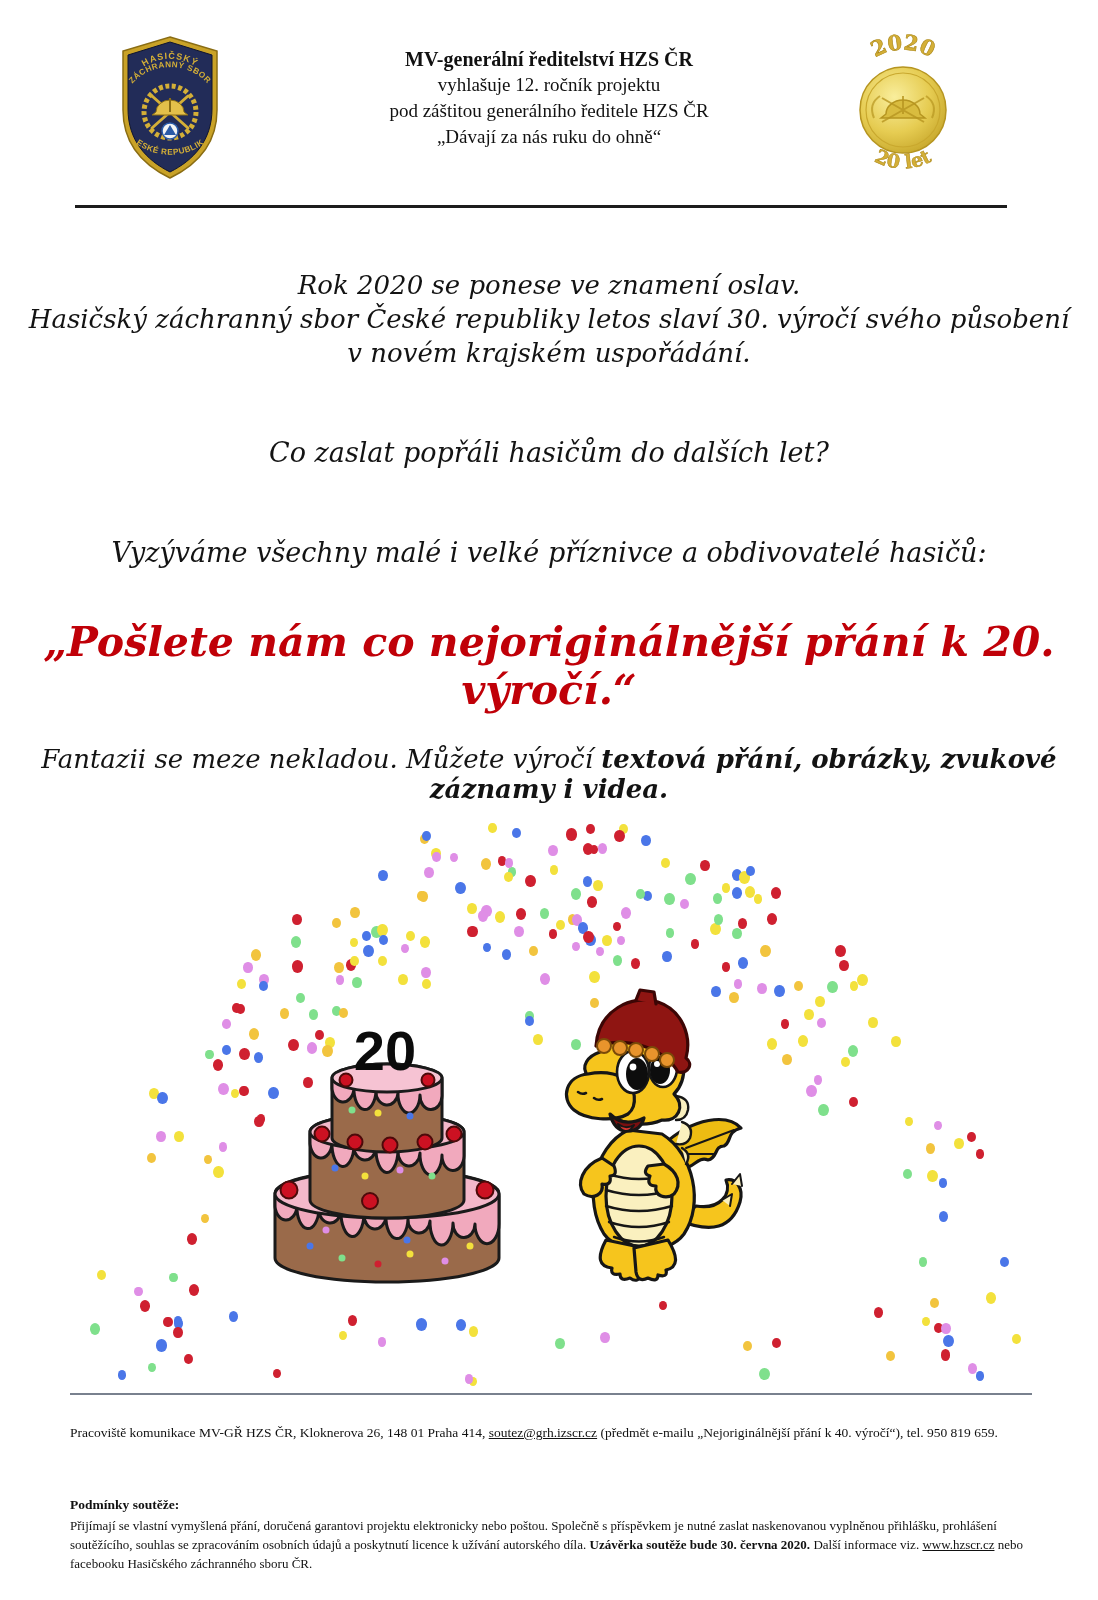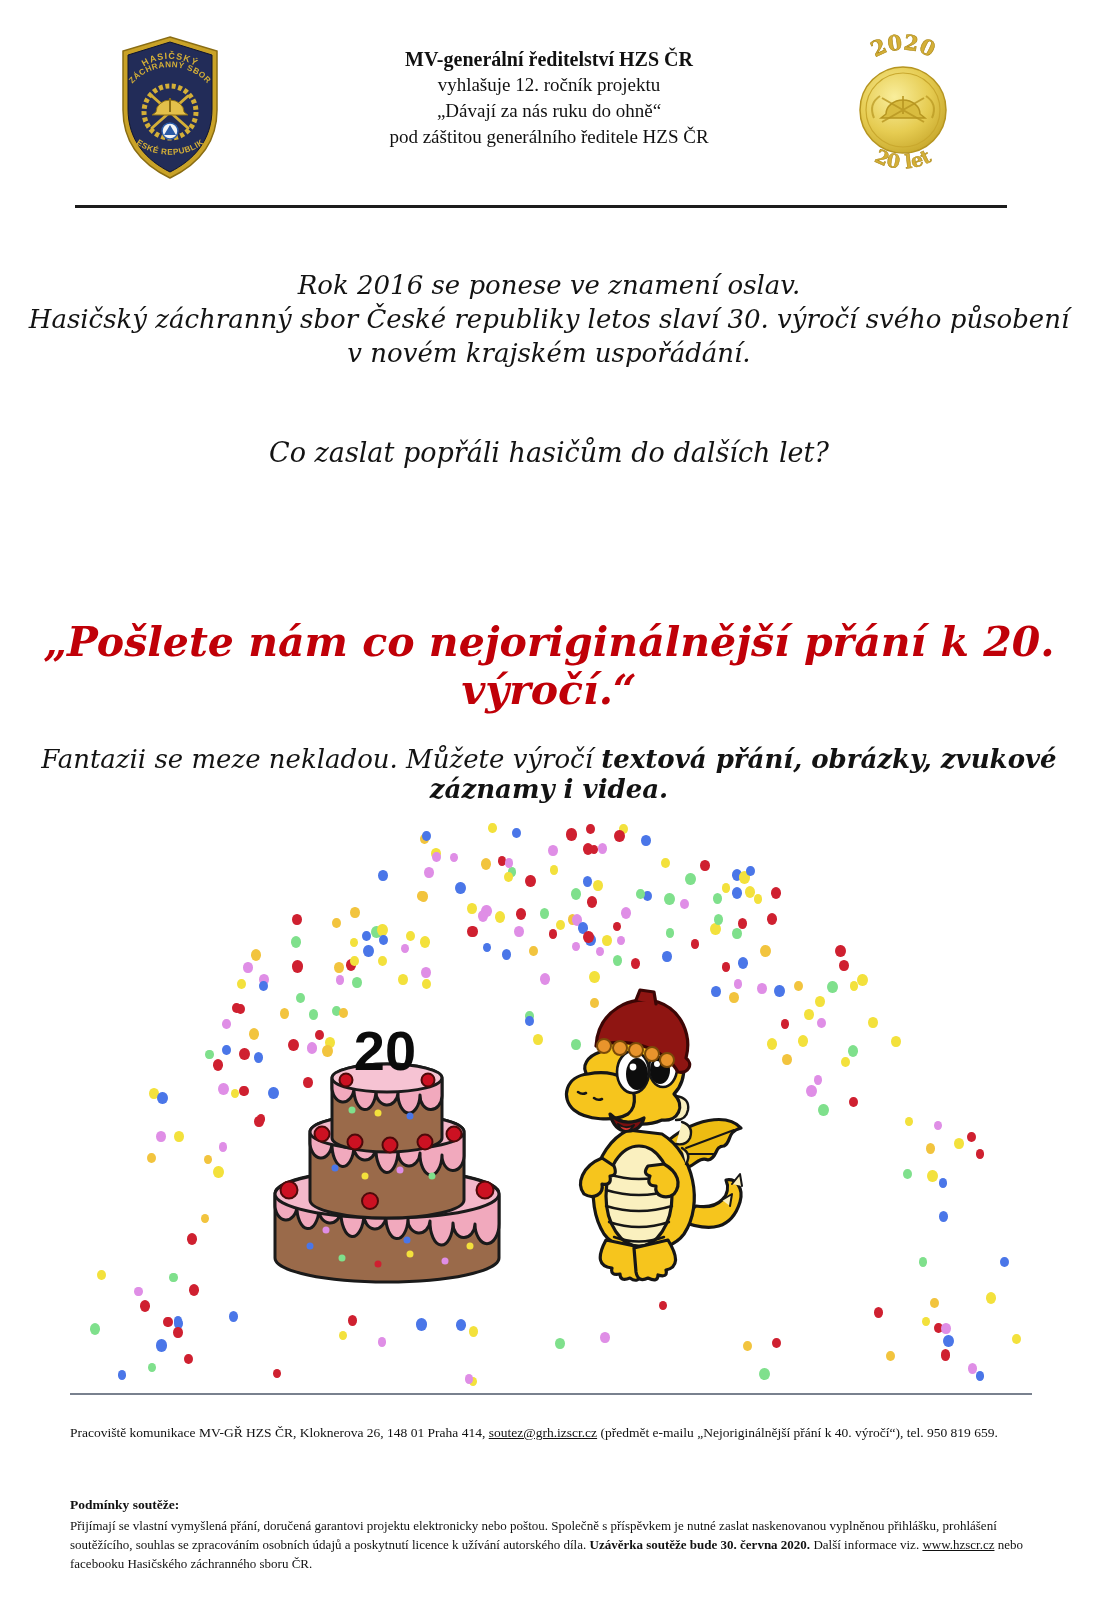--- a/index.html
+++ b/index.html
@@ -76,8 +76,8 @@
   <div class="header-text">
     <div class="h1">MV-generální ředitelství HZS ČR</div>
     <div>vyhlašuje 12. ročník projektu</div>
+    <div>pod záštitou generálního ředitele HZS ČR</div>
     <div>„Dávají za nás ruku do ohně“</div>
-    <div>pod záštitou generálního ředitele HZS ČR</div>
   </div>
 
   <svg class="medal" viewBox="0 0 130 160">

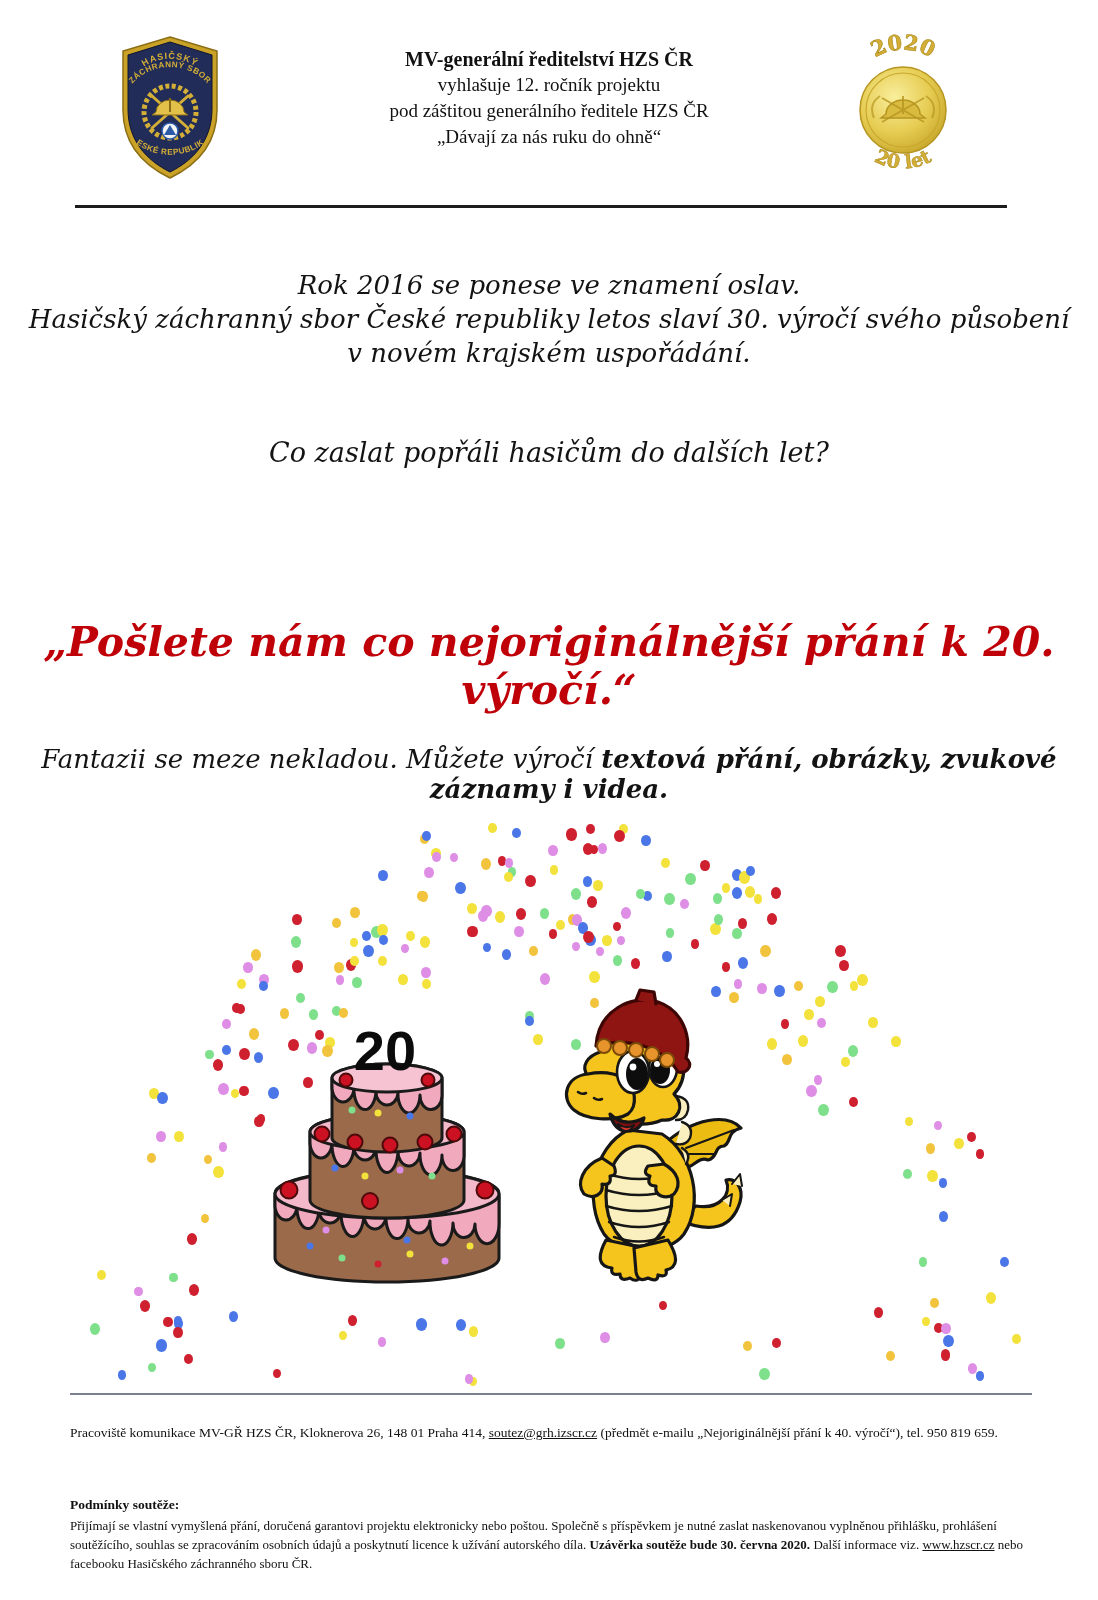--- a/index.html
+++ b/index.html
@@ -107,7 +107,7 @@
   <div class="rule"></div>
 
   <div class="script intro">
-    <div>Rok 2016 se ponese ve znamení oslav.</div>
+    <div>Rok 2020 se ponese ve znamení oslav.</div>
     <div>Hasičský záchranný sbor České republiky letos slaví 30. výročí svého působení</div>
     <div>v novém krajském uspořádání.</div>
   </div>

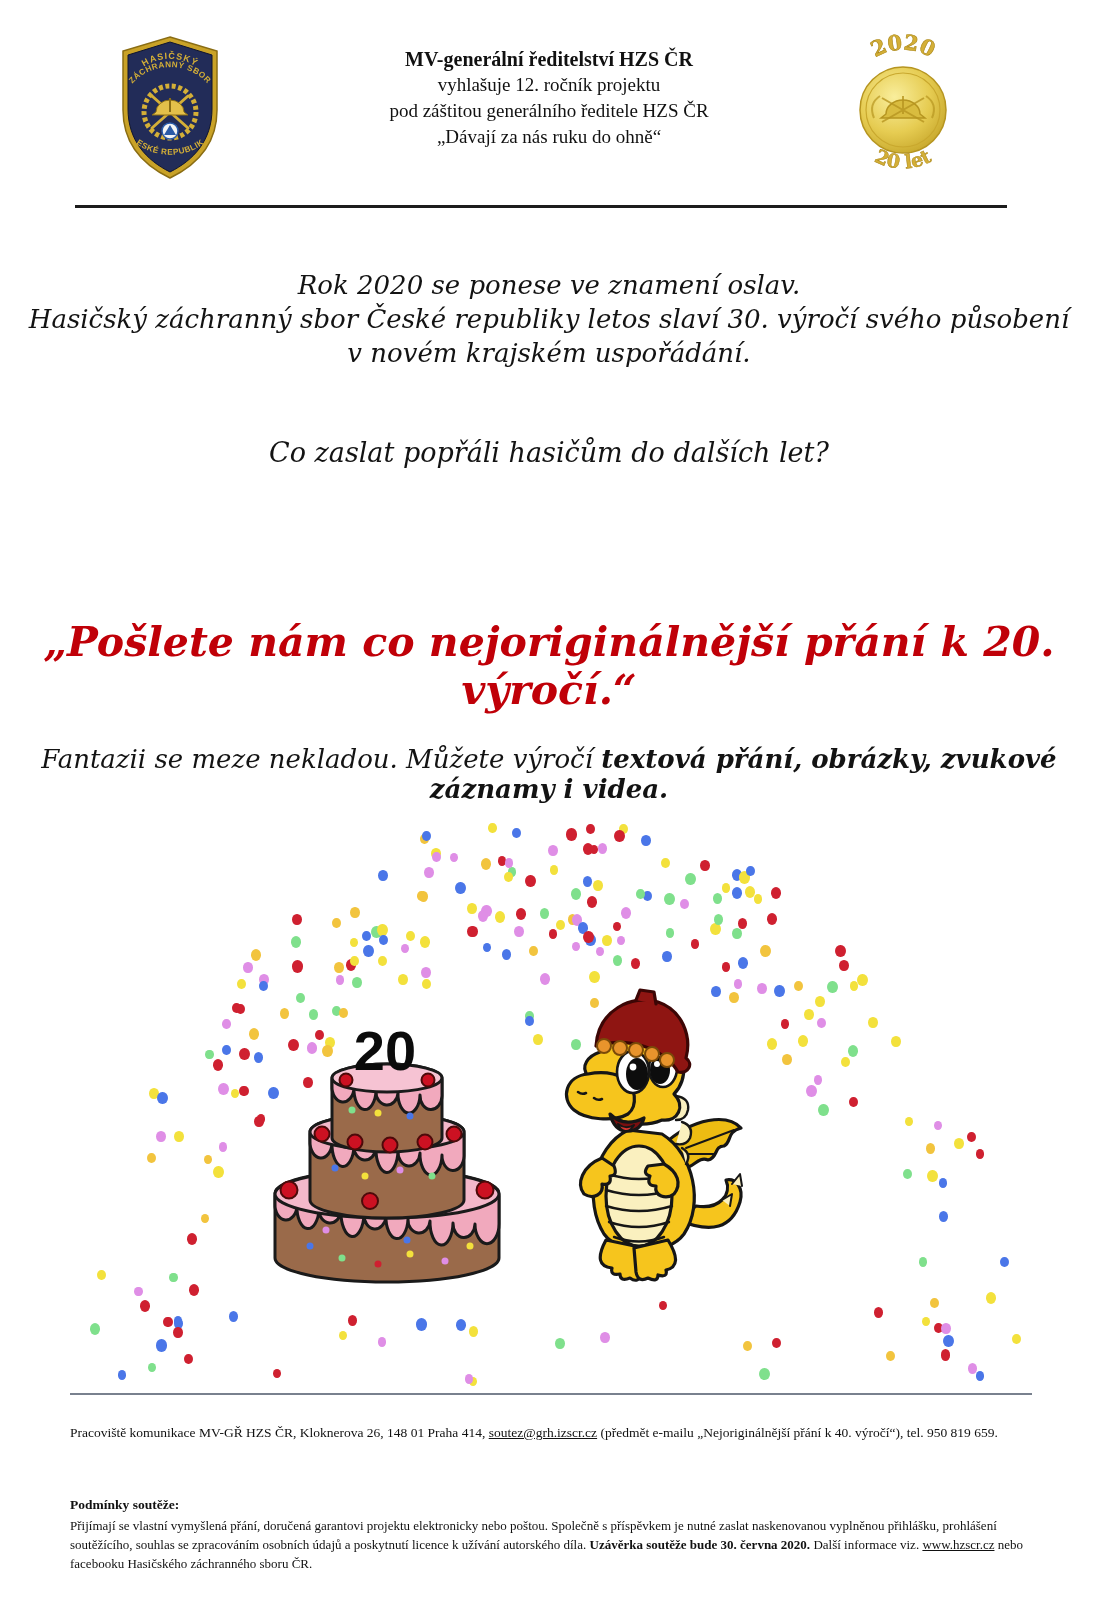--- a/index.html
+++ b/index.html
@@ -114,6 +114,7 @@
 
   <div class="script question">Co zaslat popřáli hasičům do dalších let?</div>
 
+  <div class="script call">Vyzýváme všechny malé i velké příznivce a obdivovatelé hasičů:</div>
 
   <div class="script headline" id="headline" style="color: rgb(192, 0, 8);">„Pošlete nám co nejoriginálnější přání k 20. výročí.“</div>
 

